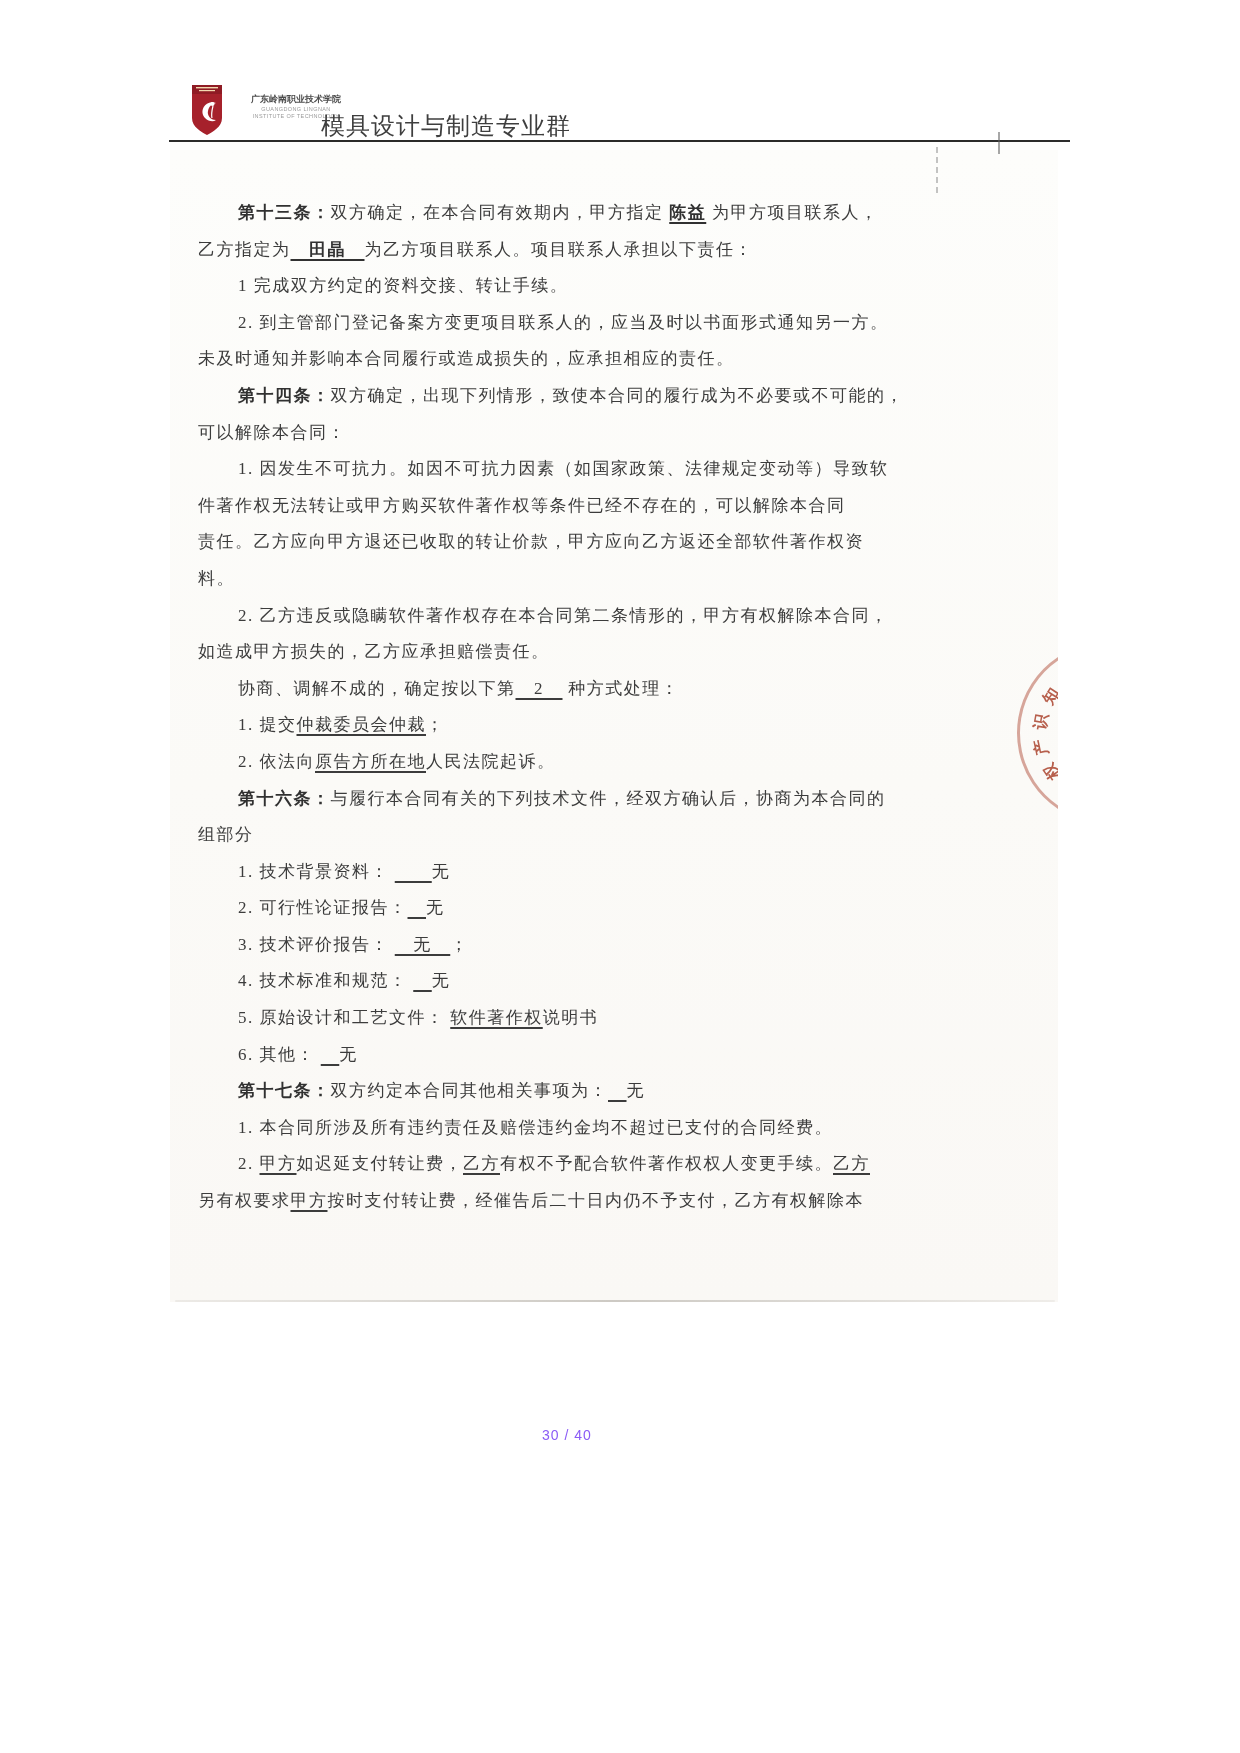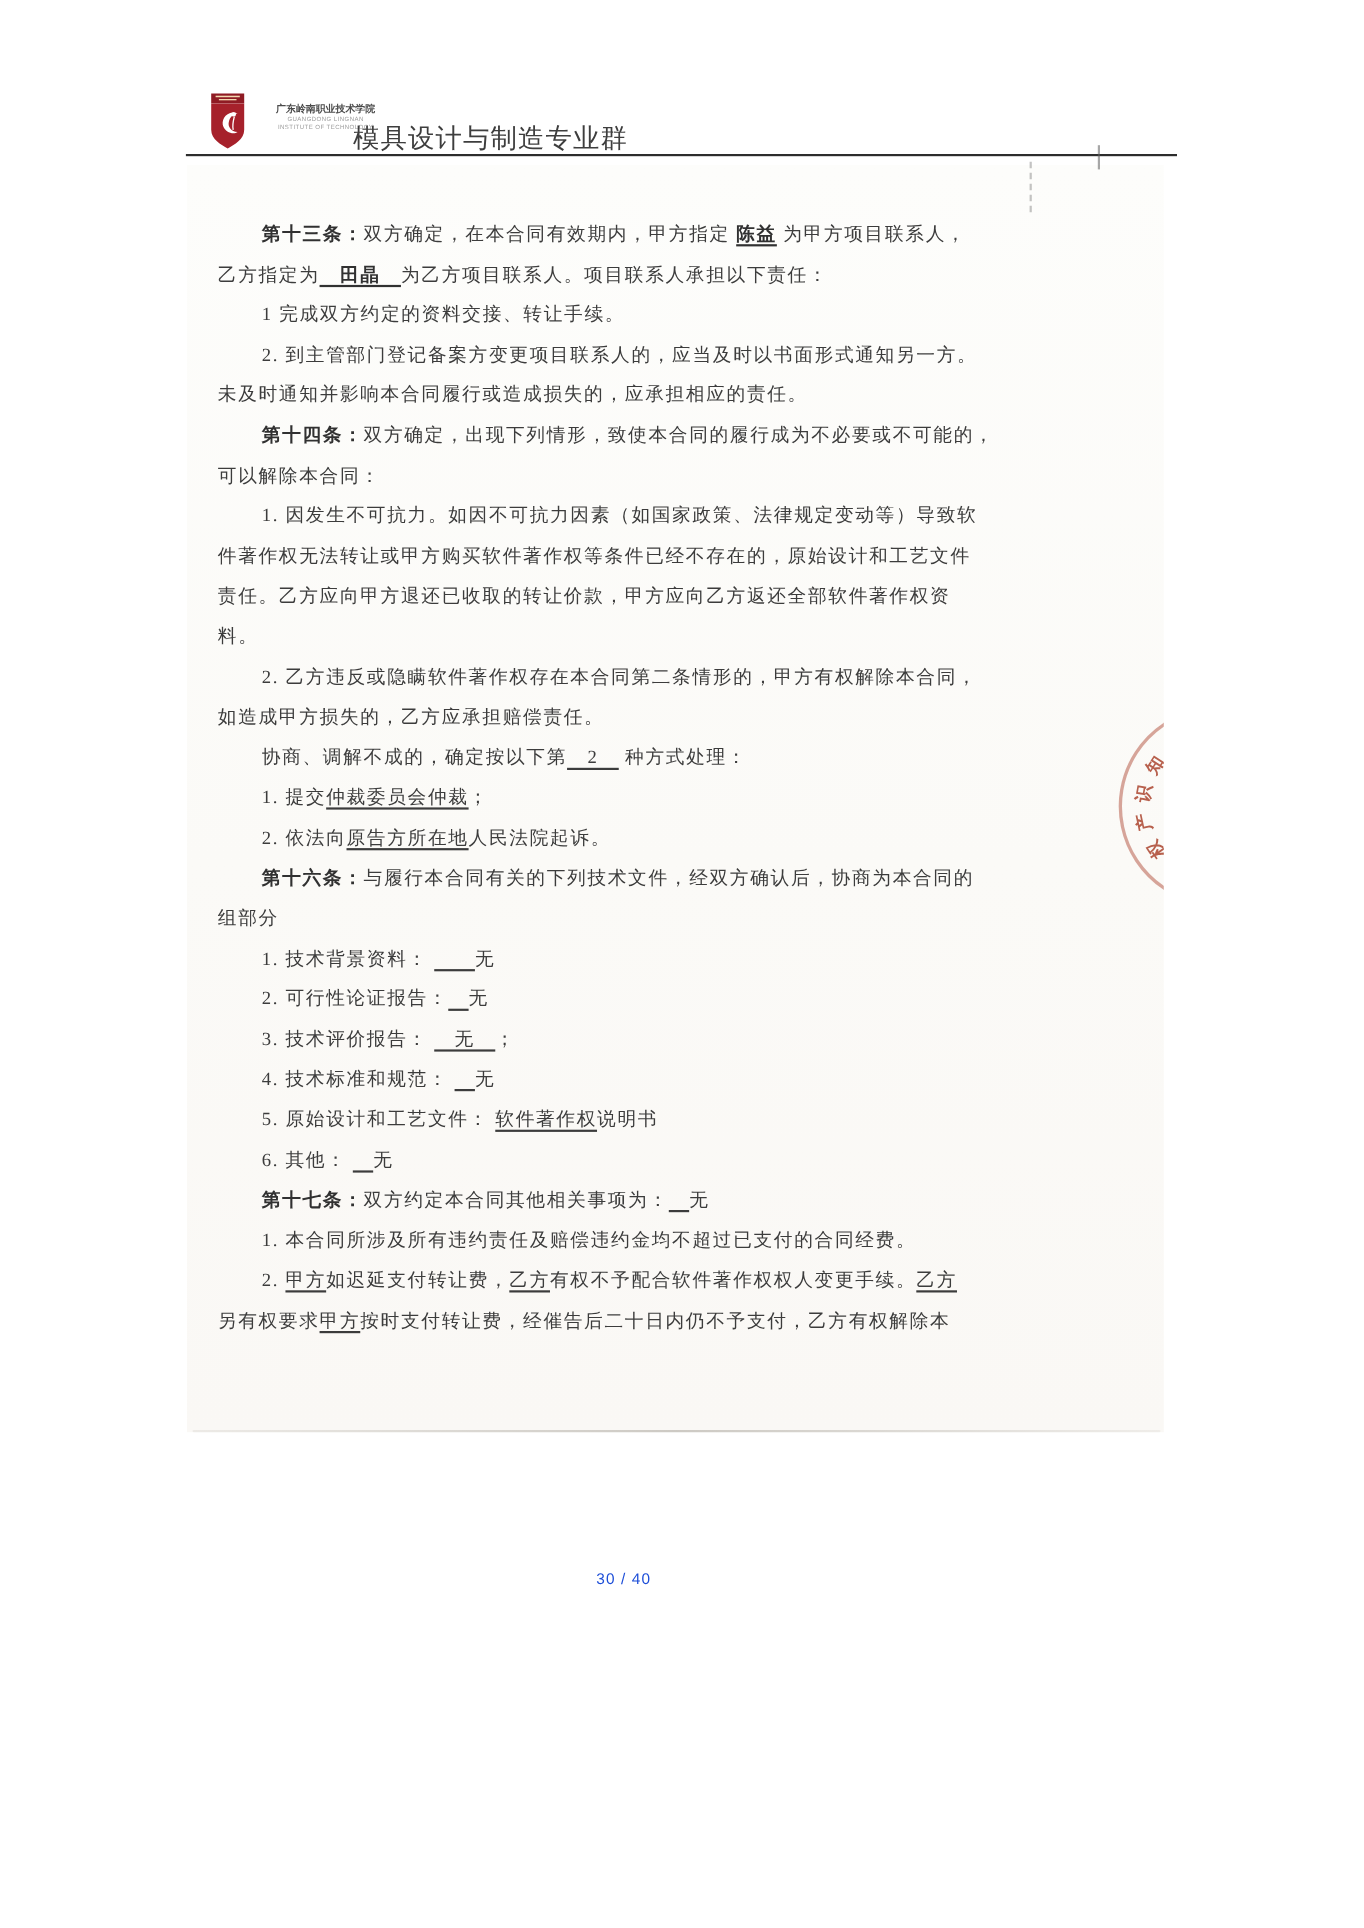--- a/index.html
+++ b/index.html
@@ -91,7 +91,7 @@
         <div class="cline ind"><span class="sb">第十四条：</span><span>双方确定，出现下列情形，致使本合同的履行成为不必要或不可能的，</span></div>
         <div class="cline"><span>可以解除本合同：</span></div>
         <div class="cline ind"><span>1. 因发生不可抗力。如因不可抗力因素（如国家政策、法律规定变动等）导致软</span></div>
-        <div class="cline"><span>件著作权无法转让或甲方购买软件著作权等条件已经不存在的，原始设计和工艺文件</span></div>
+        <div class="cline"><span>件著作权无法转让或甲方购买软件著作权等条件已经不存在的，可以解除本合同</span></div>
         <div class="cline"><span>责任。乙方应向甲方退还已收取的转让价款，甲方应向乙方返还全部软件著作权资</span></div>
         <div class="cline"><span>料。</span></div>
         <div class="cline ind"><span>2. 乙方违反或隐瞒软件著作权存在本合同第二条情形的，甲方有权解除本合同，</span></div>

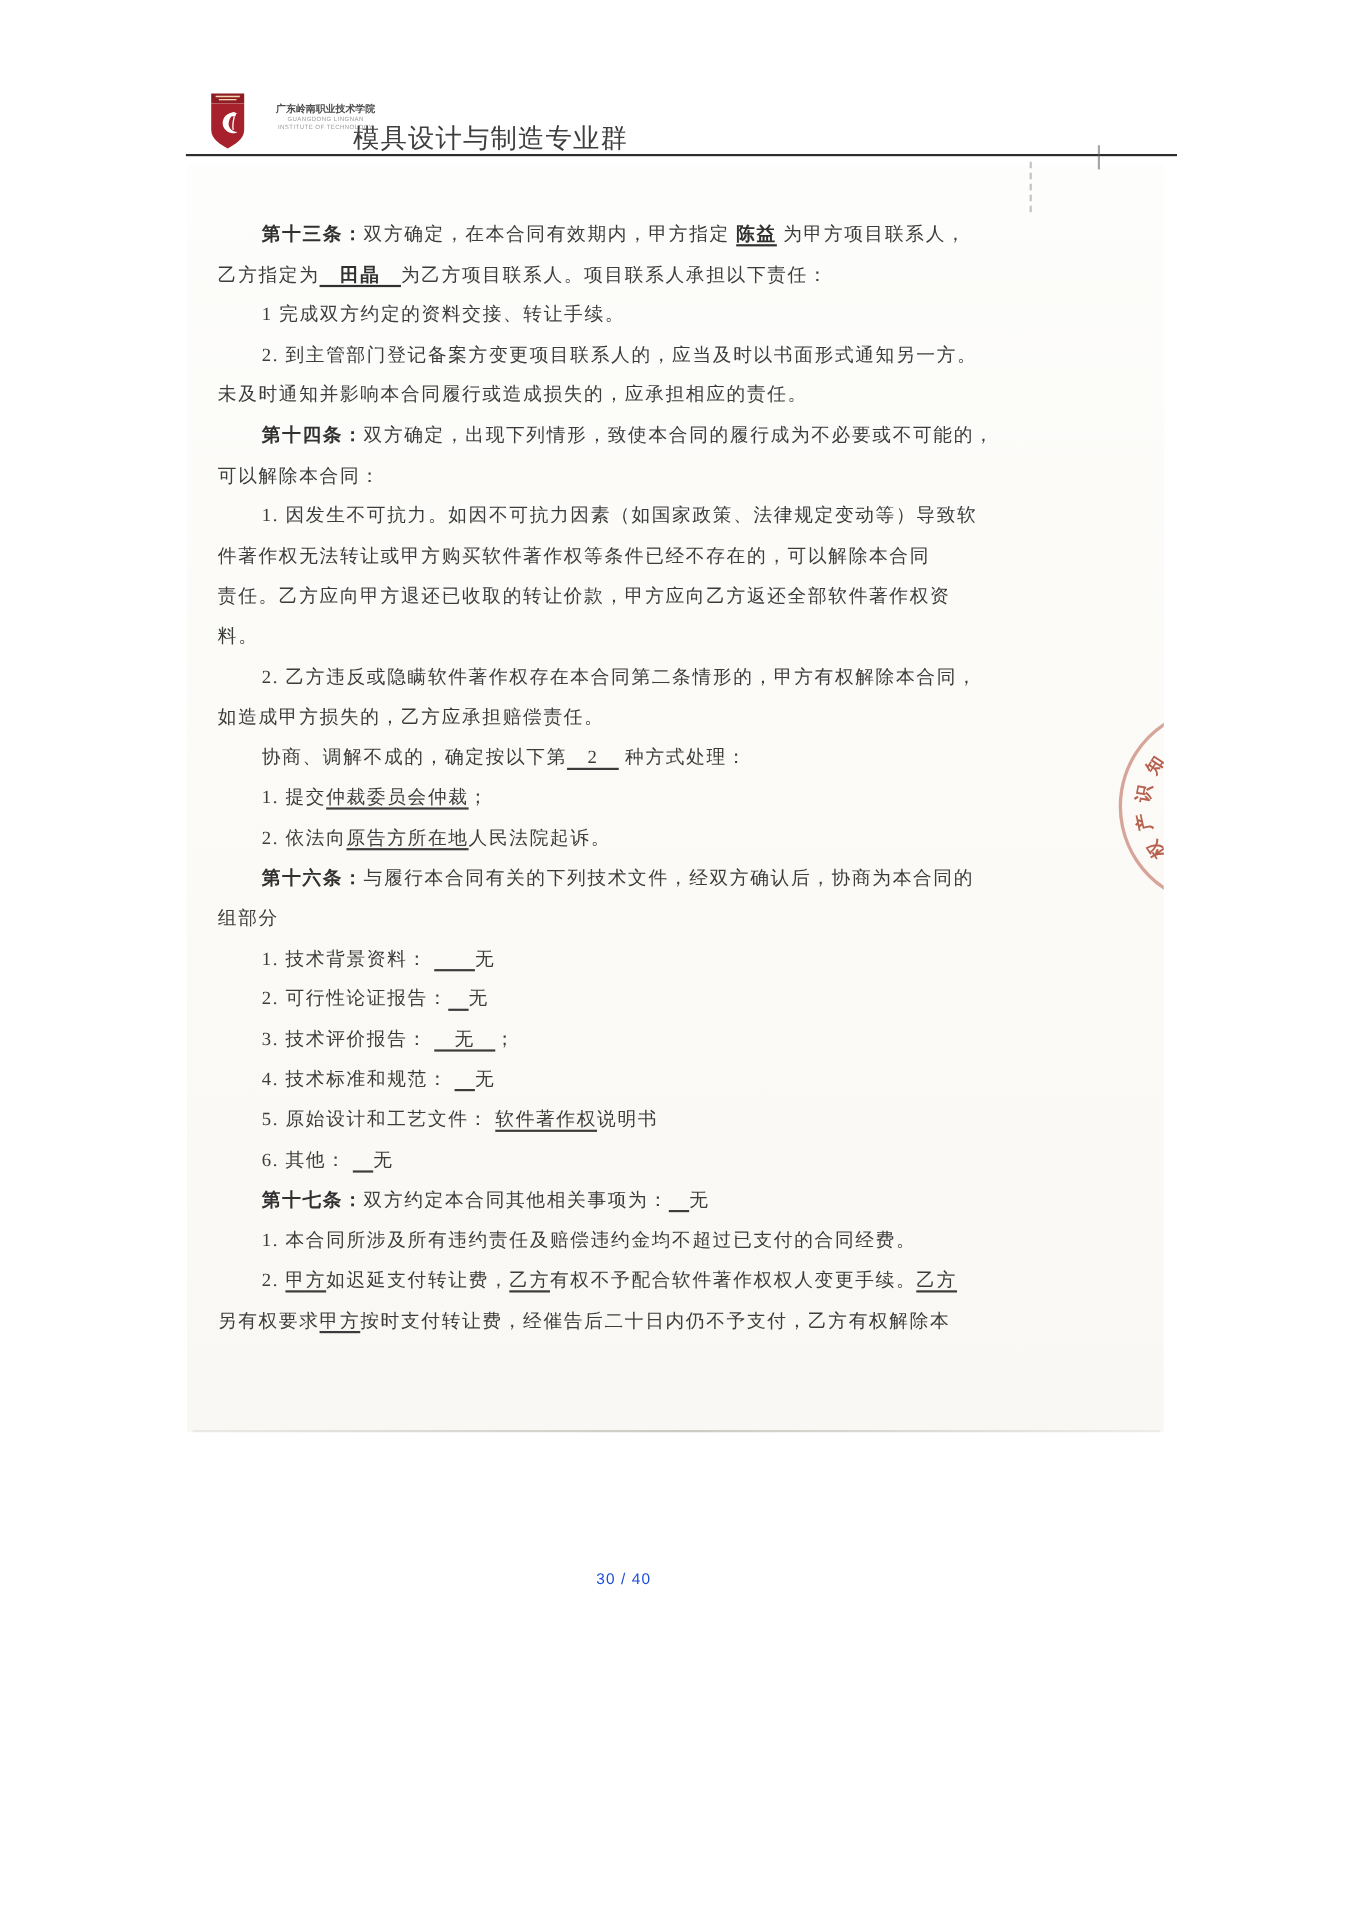--- a/index.html
+++ b/index.html
@@ -54,7 +54,7 @@
   
   .page-num {
     position:absolute; top:1427px; left:0; width:1134px; text-align:center;
-    font-family:"Liberation Sans","DejaVu Sans",sans-serif; font-size:14px; color:#1d4ed8; letter-spacing:1px;
+    font-family:"Liberation Sans","DejaVu Sans",sans-serif; font-size:14px; color:#8b5cf6; letter-spacing:1px;
   }
 </style>
 </head>

